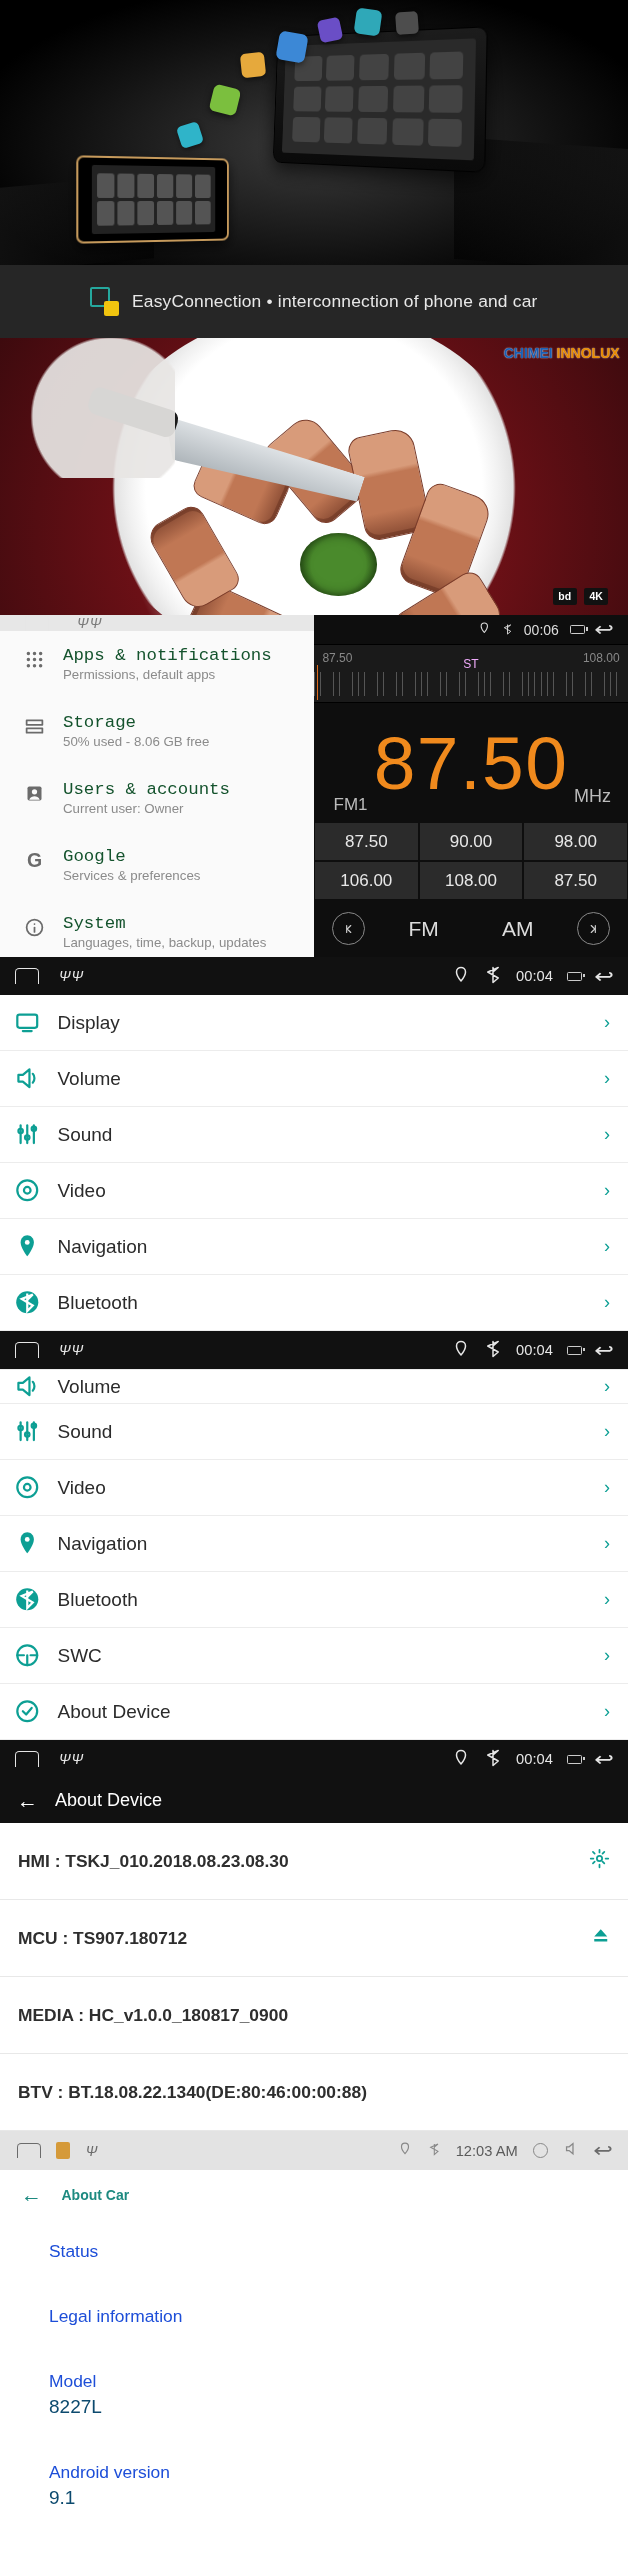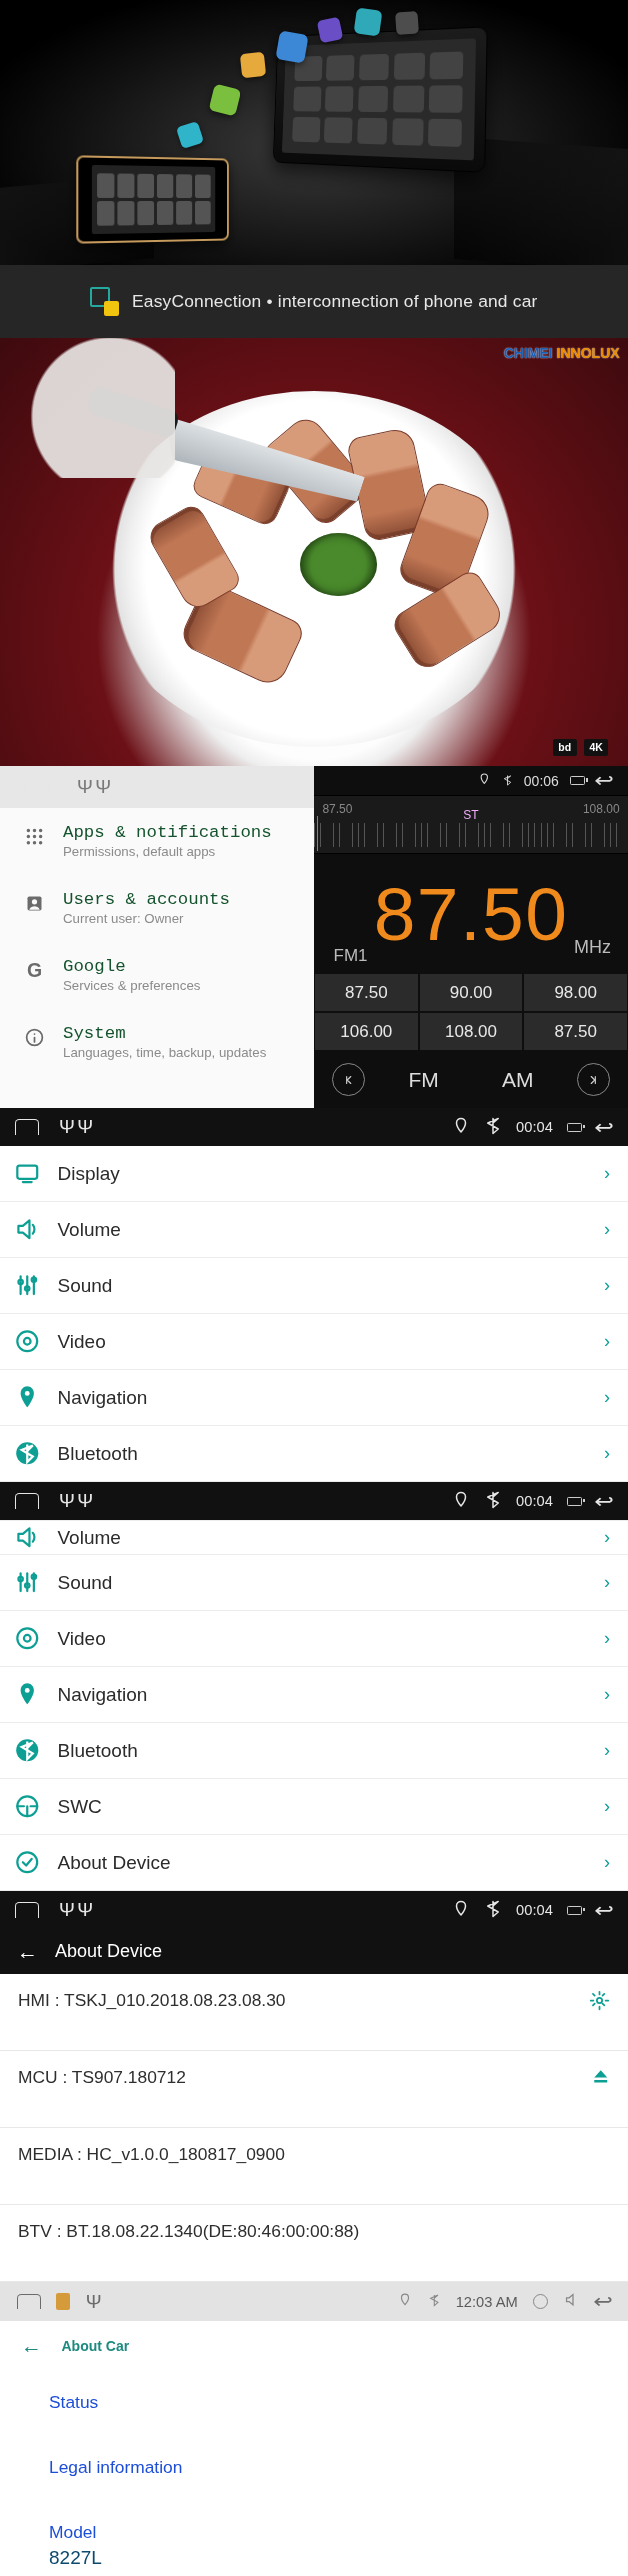--- a/index.html
+++ b/index.html
@@ -32,7 +32,7 @@
   .tagline-bar span { color:#e8e8e8; font-size:17.4px; font-weight:300; letter-spacing:0.2px;}
 
   
-  .video-still { height:428px; position:relative; overflow:hidden; background:radial-gradient(circle at 50% 70%, #fdfdfd 0 28%, #eee 32%, #6b1016 50%, #3d0a0e 100%);padding-left:12px;}
+  .video-still { height:277px; position:relative; overflow:hidden; background:radial-gradient(circle at 50% 70%, #fdfdfd 0 28%, #eee 32%, #6b1016 50%, #3d0a0e 100%);padding-left:12px;}
   .video-still .plate { position:absolute; left:50%; top:54%; transform:translate(-50%,-50%); width:433px; height:356px; background:radial-gradient(circle,#fff 0 60%, #f1f1f1 66%, #e3e3e3 71%, transparent 72%); border-radius:50%; }
   .video-still .meat { position:absolute; width:66px; height:105px; background:linear-gradient(#d89b7a 0 35%, #c07754 40% 75%, #8a4c34 100%); border:1.4px solid #7a3c2a; border-radius:14px 19.5px 18px 15.4px; box-shadow:inset 0 -4.2px 0 rgba(90,40,25,.4);}
   .video-still .m1{left:209px; top:94px; transform:rotate(-66deg) scale(.85);}

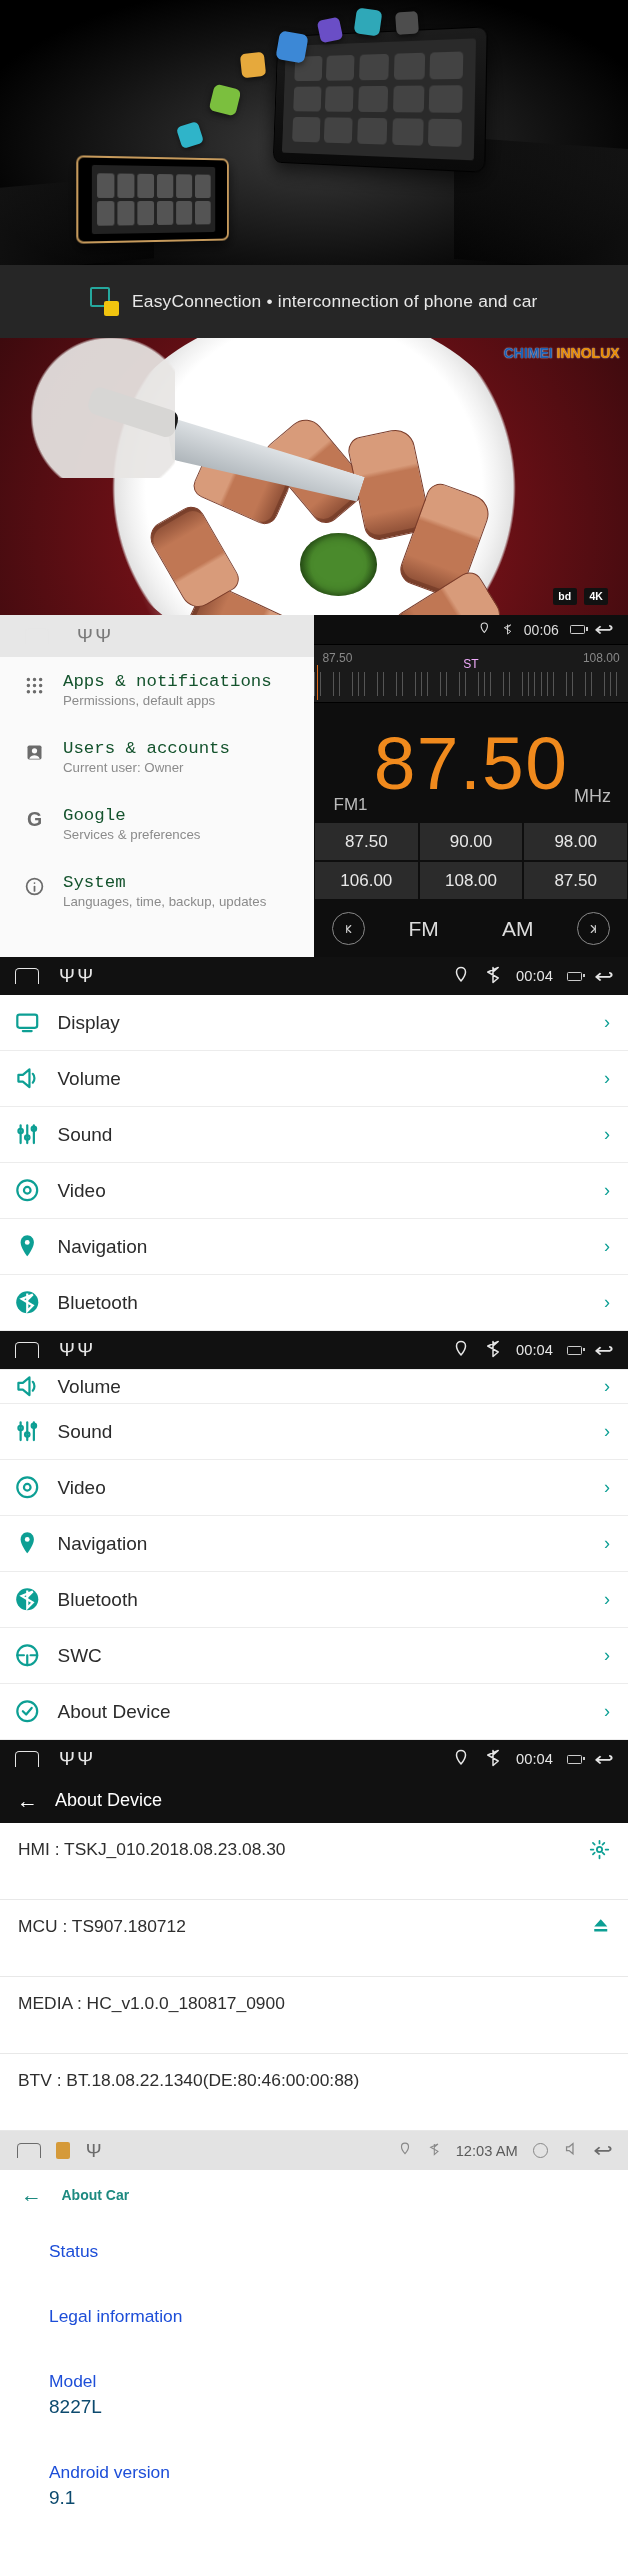--- a/index.html
+++ b/index.html
@@ -89,7 +89,7 @@
   .darkbar .right { margin-left:auto; display:flex; gap:14px; align-items:center; font-size:14.7px;}
   .darkbar svg{width:18px; height:18px;}
   .home-outline{width:24px; height:15.4px; border:1.4px solid #e6e6e6; border-bottom:none; border-radius:4.2px 4.2px 0 0; position:relative;}
-  .psi{font-size:19px; letter-spacing:-1.4px;}
+  .psi{font-size:14px; letter-spacing:-1.4px;font-style:italic;}
   .darkbar .bat{ width:15.4px; height:9px; border:1.4px solid #ccc; border-radius:1.4px; position:relative;}
   .darkbar .bat::after{content:""; position:absolute; right:-3.5px; top:1.4px; width:2.1px; height:3.5px; background:#ccc;}
   .back-arr{font-size:19.5px; transform:scaleX(1.2);}

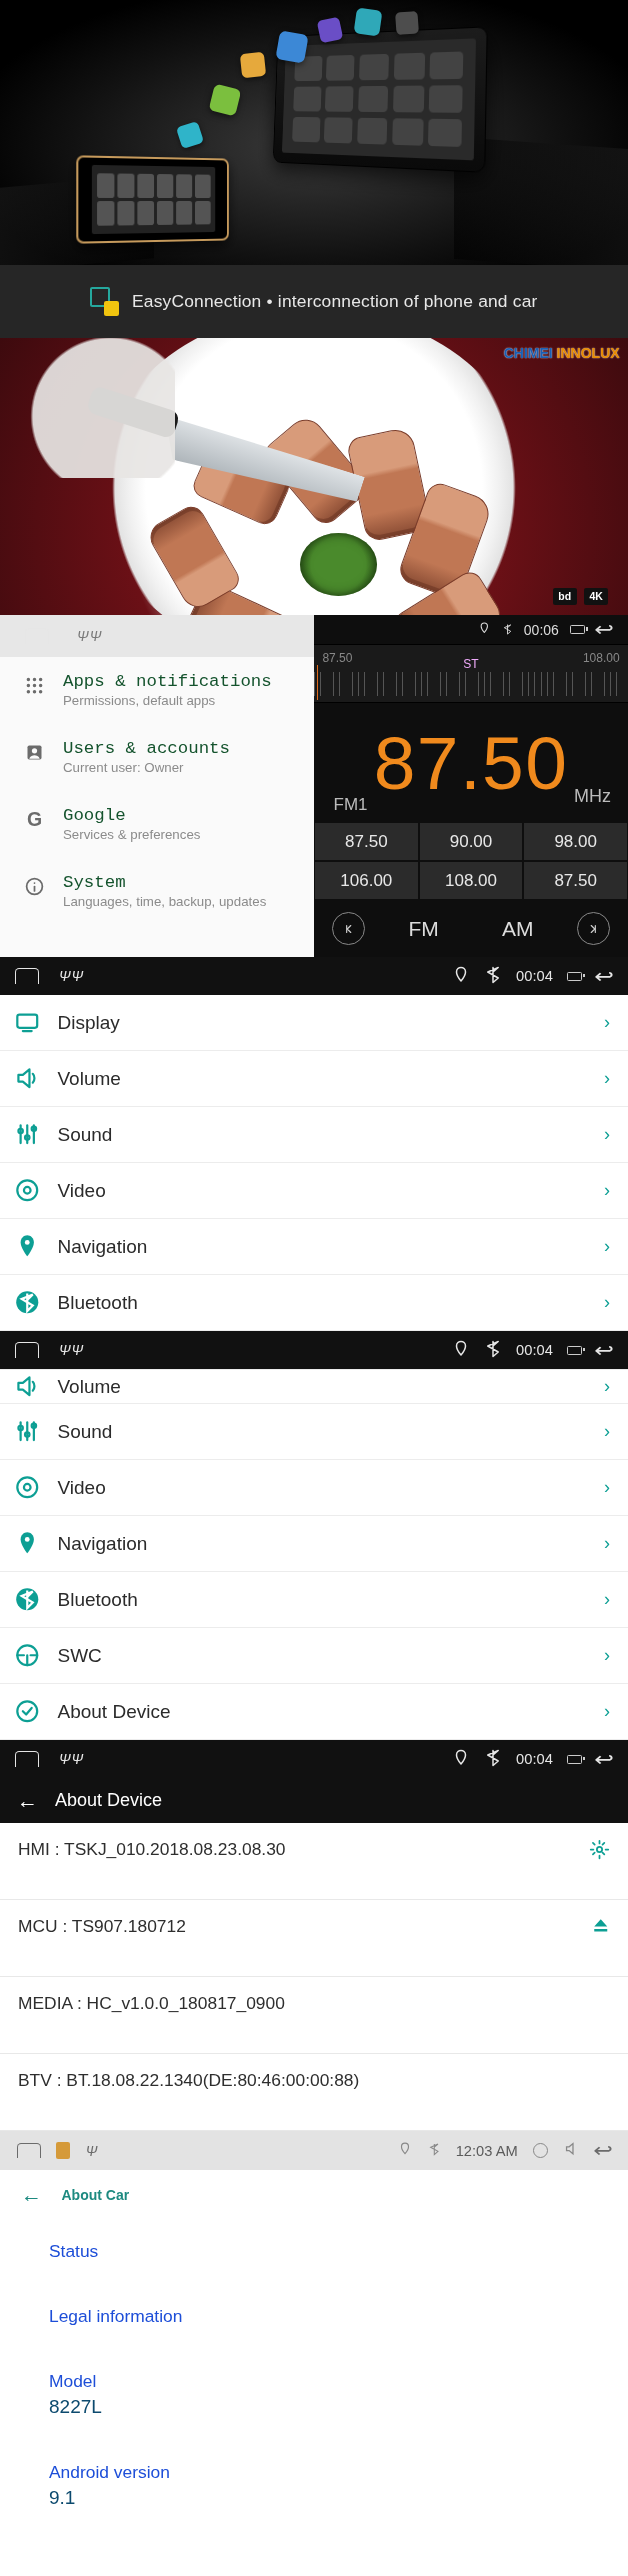--- a/index.html
+++ b/index.html
@@ -237,6 +237,20 @@
       </div>
     </div>
 
+    <div class="row">
+      <div class="ic">
+        <svg viewBox="0 0 24 24">
+            <g class="stroke">
+              <rect x="3" y="5" width="18" height="5"></rect>
+              <rect x="3" y="14" width="18" height="5"></rect>
+            </g>
+          </svg>
+      </div>
+      <div class="txt">
+        <div class="t">Storage</div>
+        <div class="s">50% used - 8.06 GB free</div>
+      </div>
+    </div>
 
     <div class="row">
       <div class="ic">

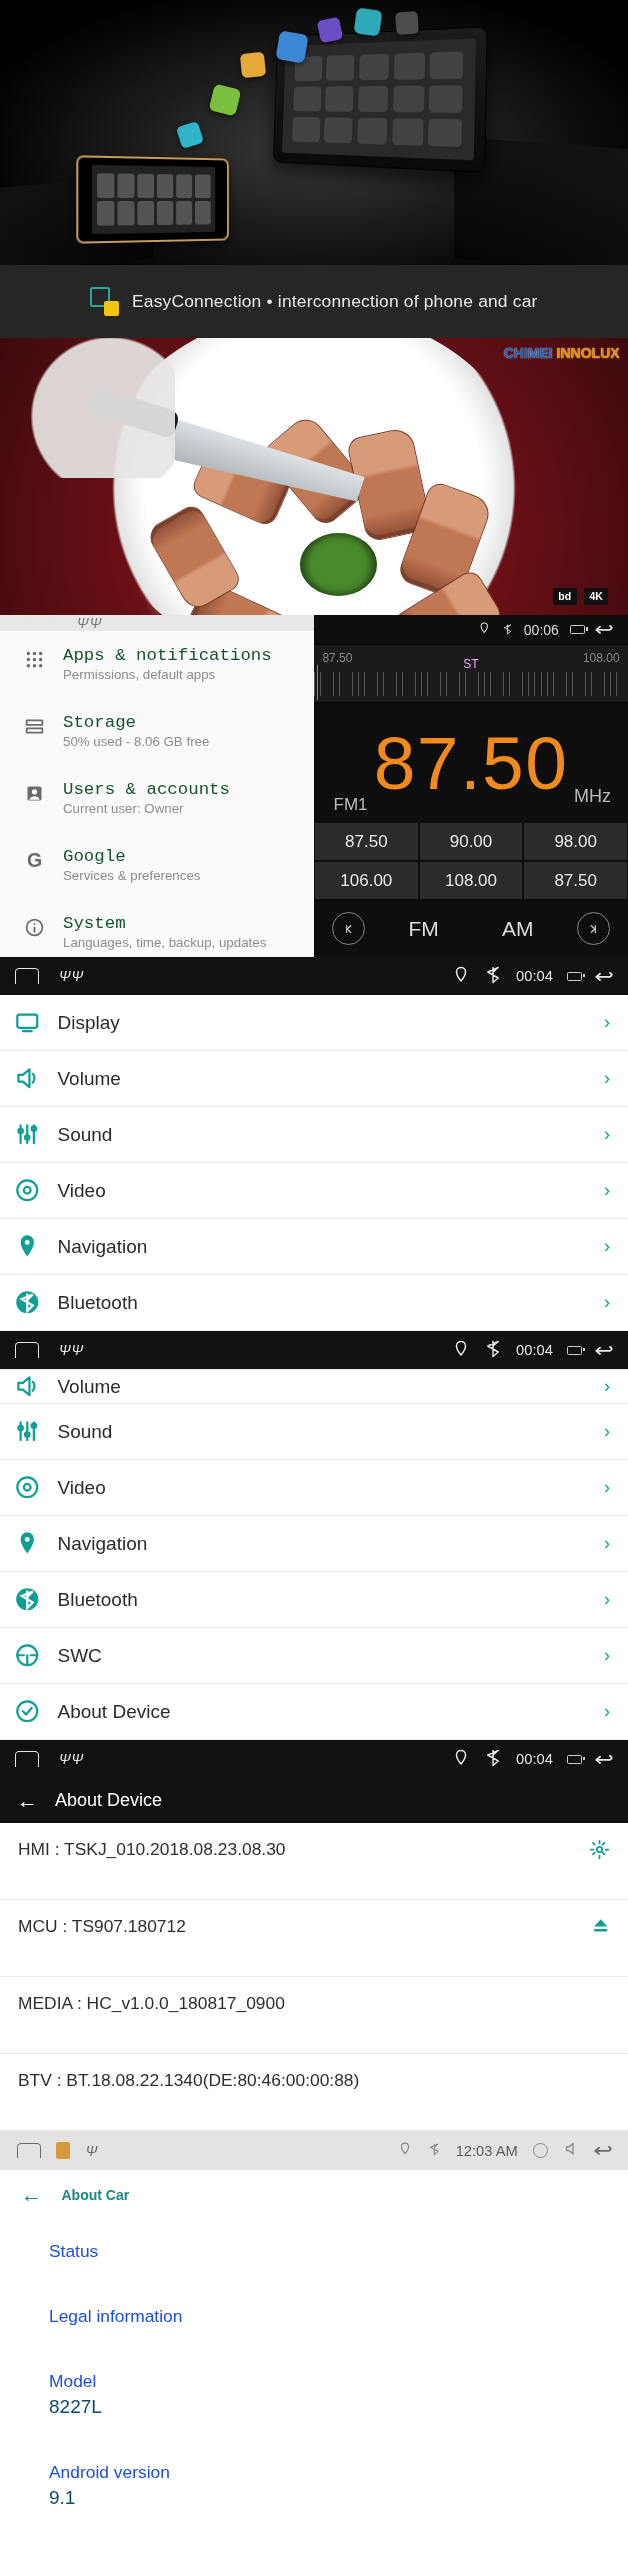--- a/index.html
+++ b/index.html
@@ -103,7 +103,7 @@
   
   .about-hdr{ height:45px; background:#111; display:flex; align-items:center; gap:17px; padding:0 17px; color:#fff; font-size:18px;}
   .about-hdr .bk{font-size:21px;}
-  .about-rows .arow{ display:flex; align-items:flex-start; padding:16px 18px; height:77px; border-bottom:1.4px solid #e8e8e8;}
+  .about-rows .arow{ display:flex; align-items:center; padding:16px 18px; height:77px; border-bottom:1.4px solid #e8e8e8;font-weight:bold;}
   .about-rows .arow span{ font-size:17.4px; color:#2e2e2e;}
   .about-rows .arow .action{ margin-left:auto; color:#0d9f94; font-size:21px;}
 

